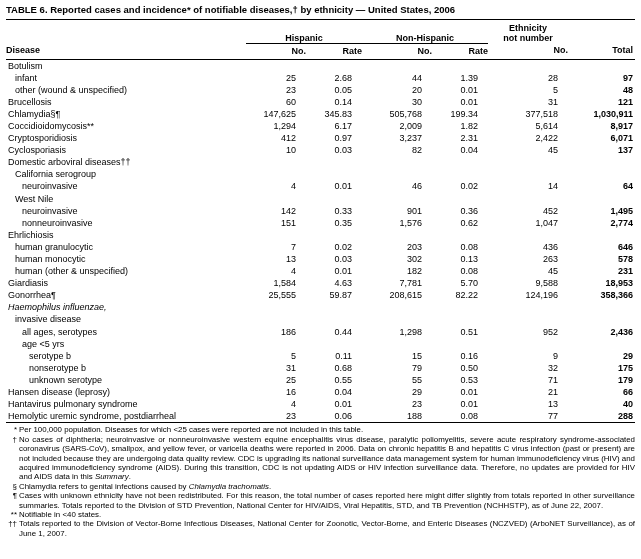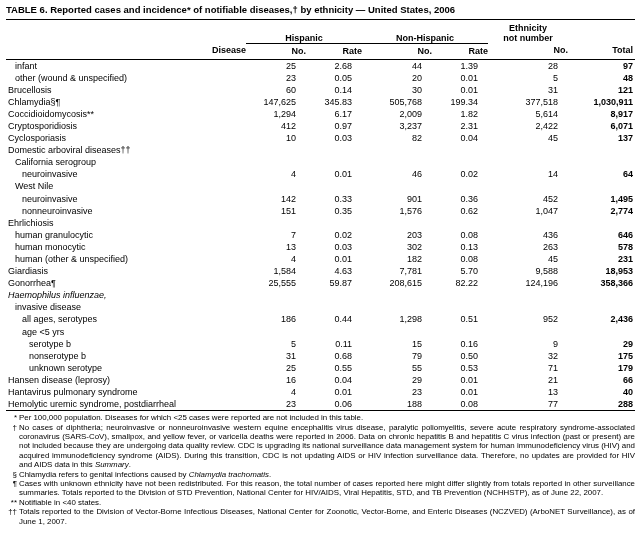--- a/index.html
+++ b/index.html
@@ -18,7 +18,7 @@
   .group-row th { vertical-align:bottom; line-height:10px; padding-top:3px; text-align:center; }
   .group-underline { border-bottom:1px solid #000; }
   .head-row th { line-height:11px; padding:2px 0 2px 0; border-bottom:1px solid #000; }
-  .left { text-align:right; padding-left:2px; }
+  .left { text-align:left; padding-left:2px; }
   .numh, .num { text-align:right; padding-right:10px; }
   th.total, td.total { padding-right:2px; }
   td.total { font-weight:bold; }

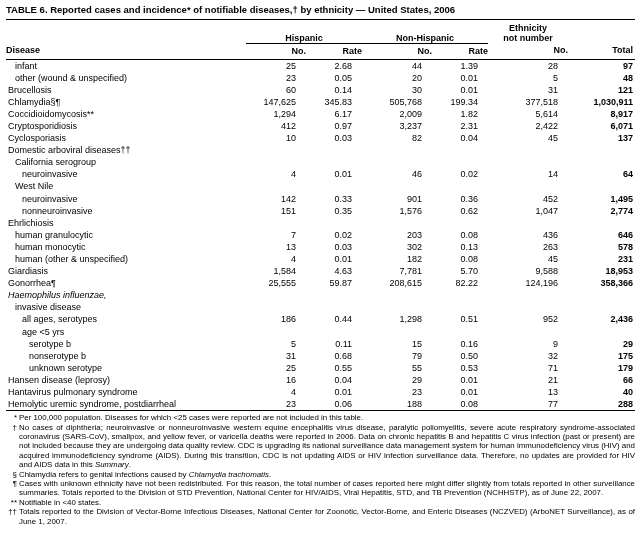--- a/index.html
+++ b/index.html
@@ -70,6 +70,15 @@
     </thead>
     <tbody id="table-body">
         <tr>
+          <td class="disease indent-0">Botulism</td>
+          <td class="num"></td>
+          <td class="num"></td>
+          <td class="num"></td>
+          <td class="num"></td>
+          <td class="num"></td>
+          <td class="num total"></td>
+        </tr>
+        <tr>
           <td class="disease indent-1">infant</td>
           <td class="num">25</td>
           <td class="num">2.68</td>

